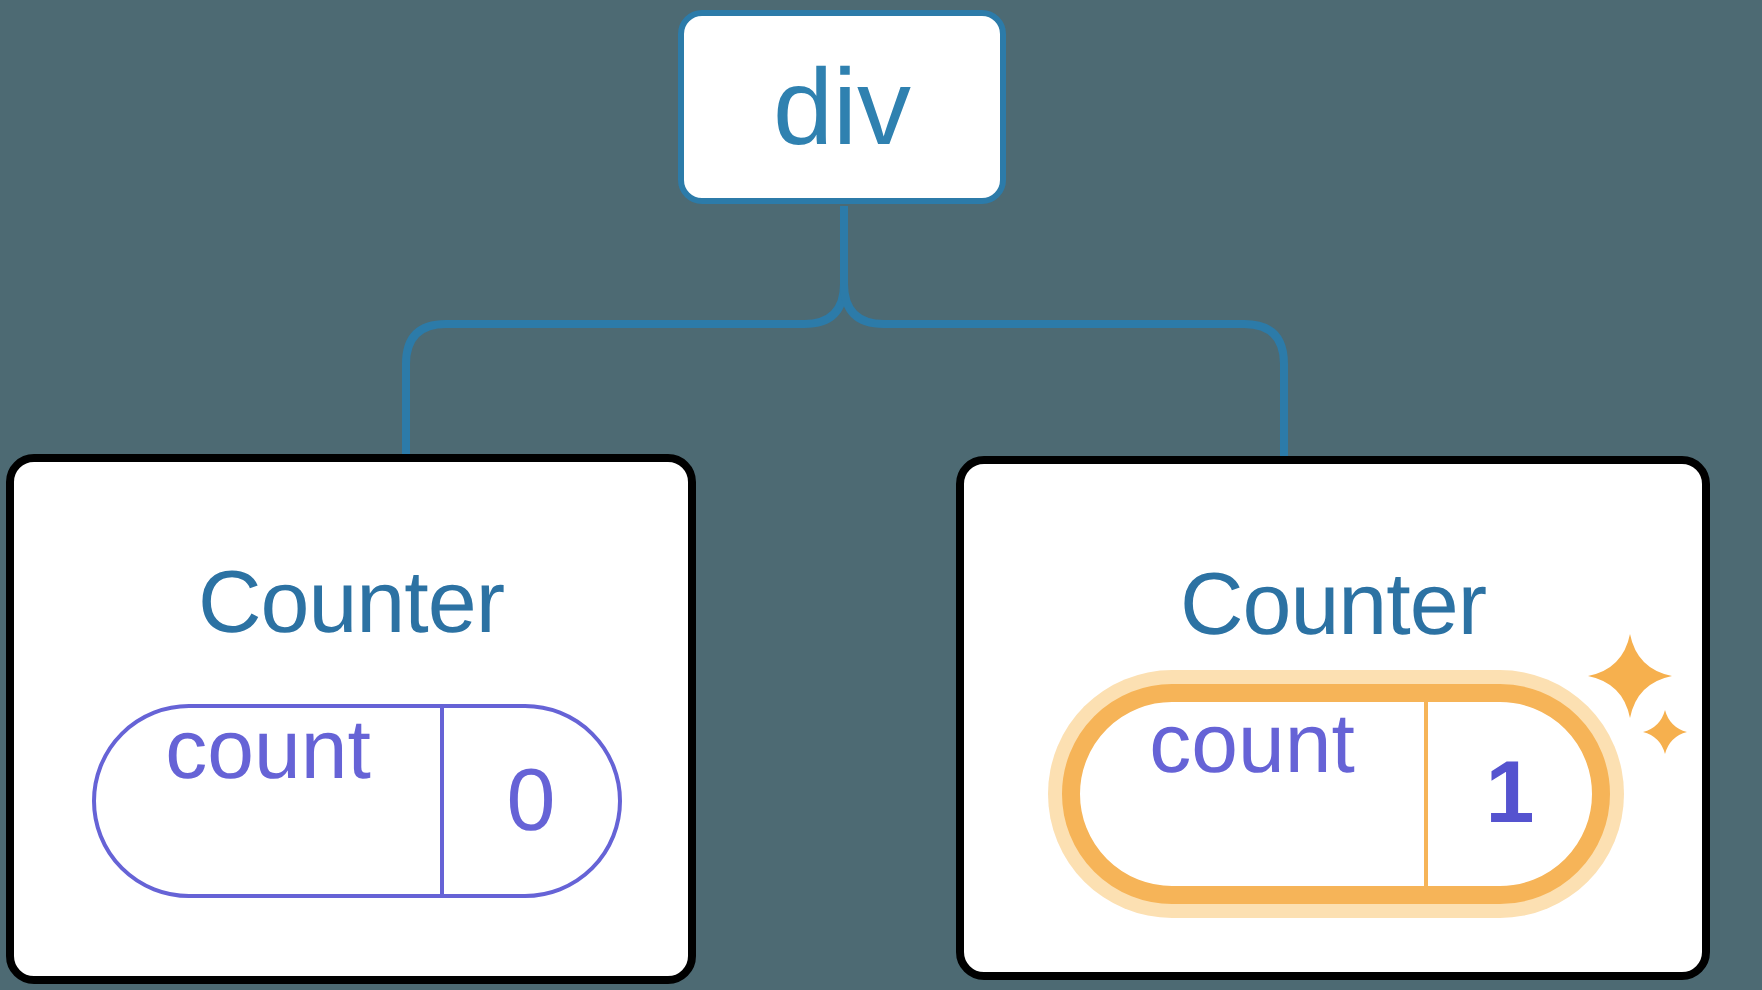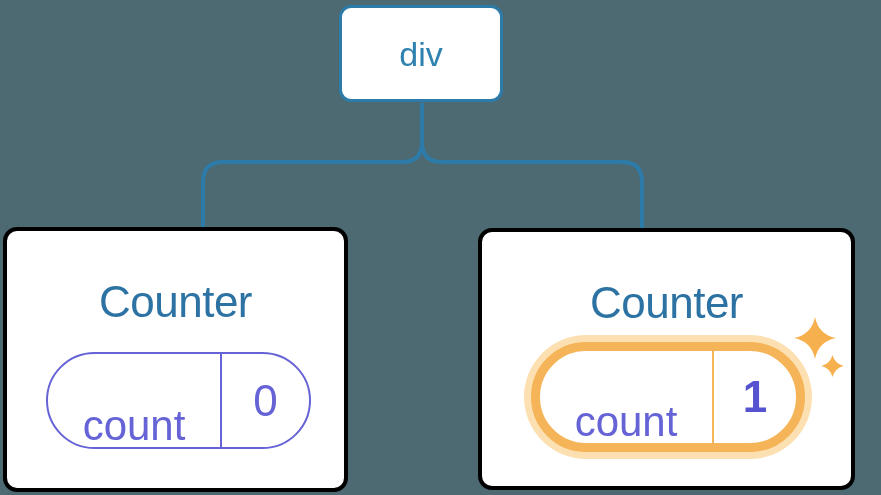--- a/index.html
+++ b/index.html
@@ -38,7 +38,7 @@
     z-index: 2;
   }
   .node-root .node-label {
-    font-size: 34px;
+    font-size: 54px;
     color: #2f81b0;
     line-height: 1;
   }

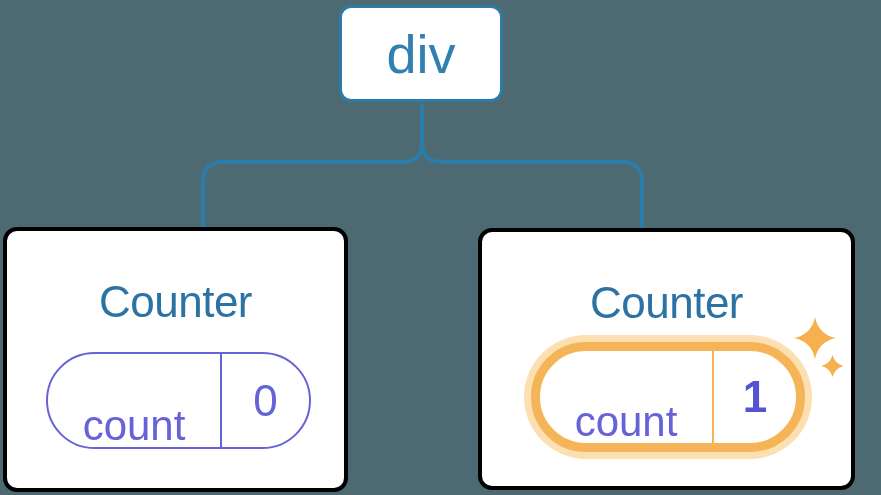--- a/index.html
+++ b/index.html
@@ -88,7 +88,7 @@
   .pill-key-cell {
     width: 172px;
     display: flex;
-    align-items: flex-end;
+    align-items: flex-start;
     justify-content: center;
   }
   .pill-value-cell {

